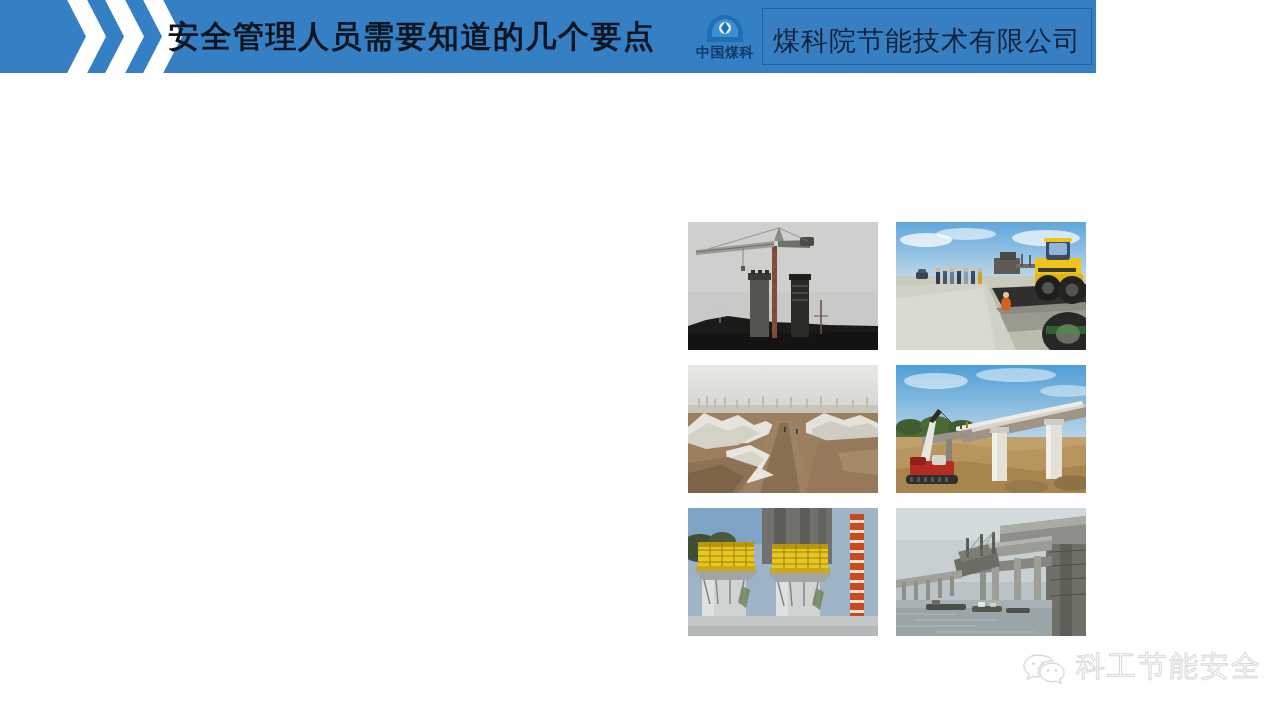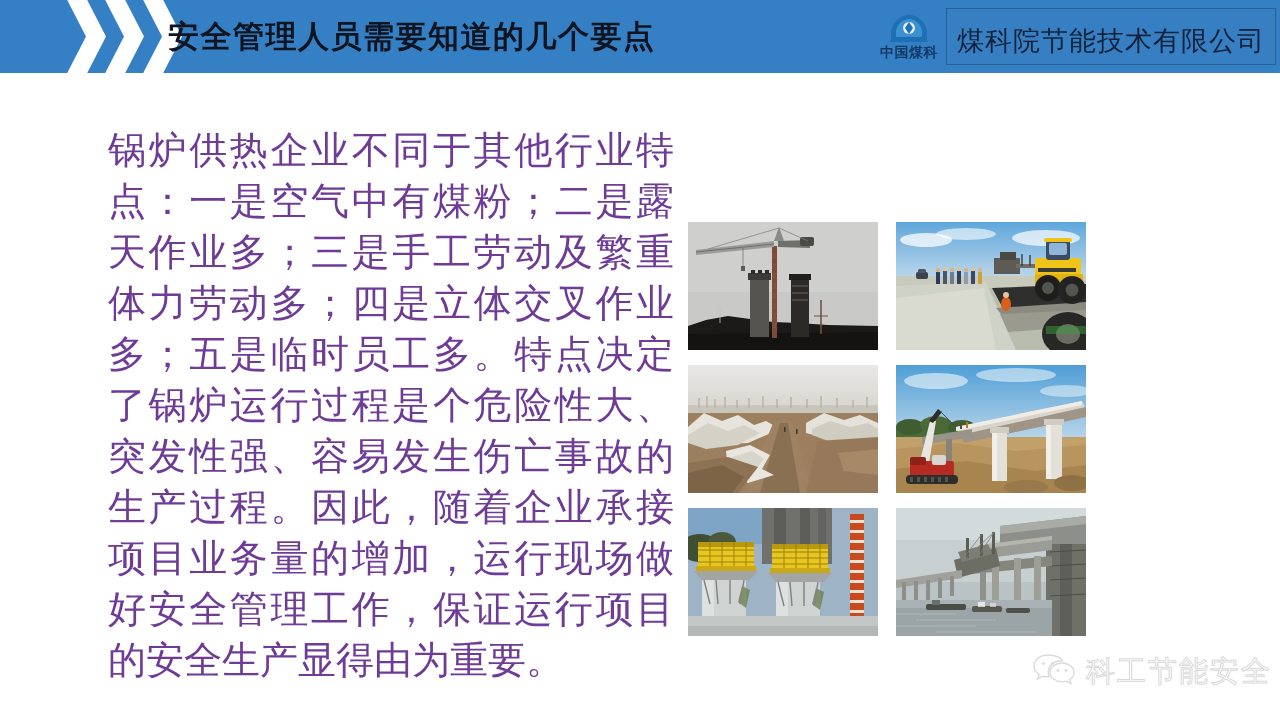--- a/index.html
+++ b/index.html
@@ -12,7 +12,7 @@
 
   
   .header{
-    position:absolute;left:0;top:0;width:1280px;height:73px;
+    position:absolute;left:0;top:0;width:1096px;height:73px;
     background:#3580c4;overflow:hidden;
   }
   .chevrons{

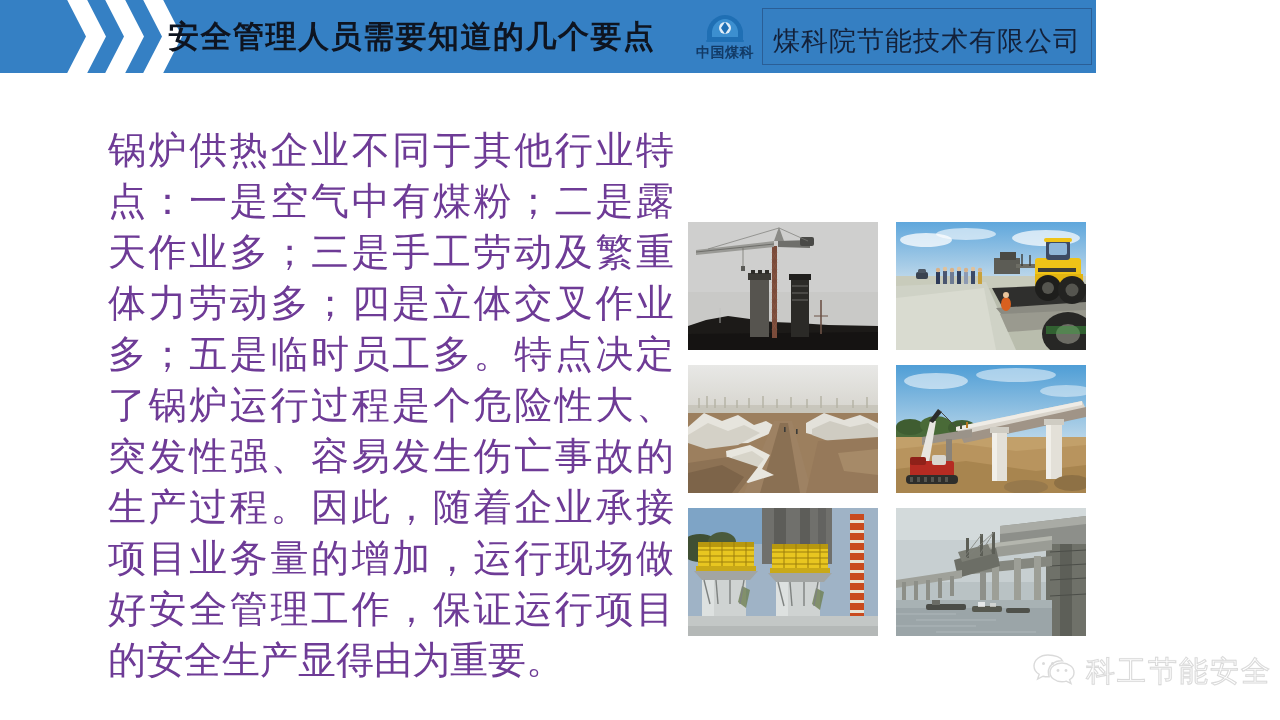--- a/index.html
+++ b/index.html
@@ -146,7 +146,6 @@
     </div>
   </div>
 
-  <div class="body-text">锅炉供热企业不同于其他行业特点：一是空气中有煤粉；二是露天作业多；三是手工劳动及繁重体力劳动多；四是立体交叉作业多；五是临时员工多。特点决定了锅炉运行过程是个危险性大、突发性强、容易发生伤亡事故的生产过程。因此，随着企业承接项目业务量的增加，运行现场做好安全管理工作，保证运行项目的安全生产显得由为重要。</div>
 
   <div class="photo-grid">
 

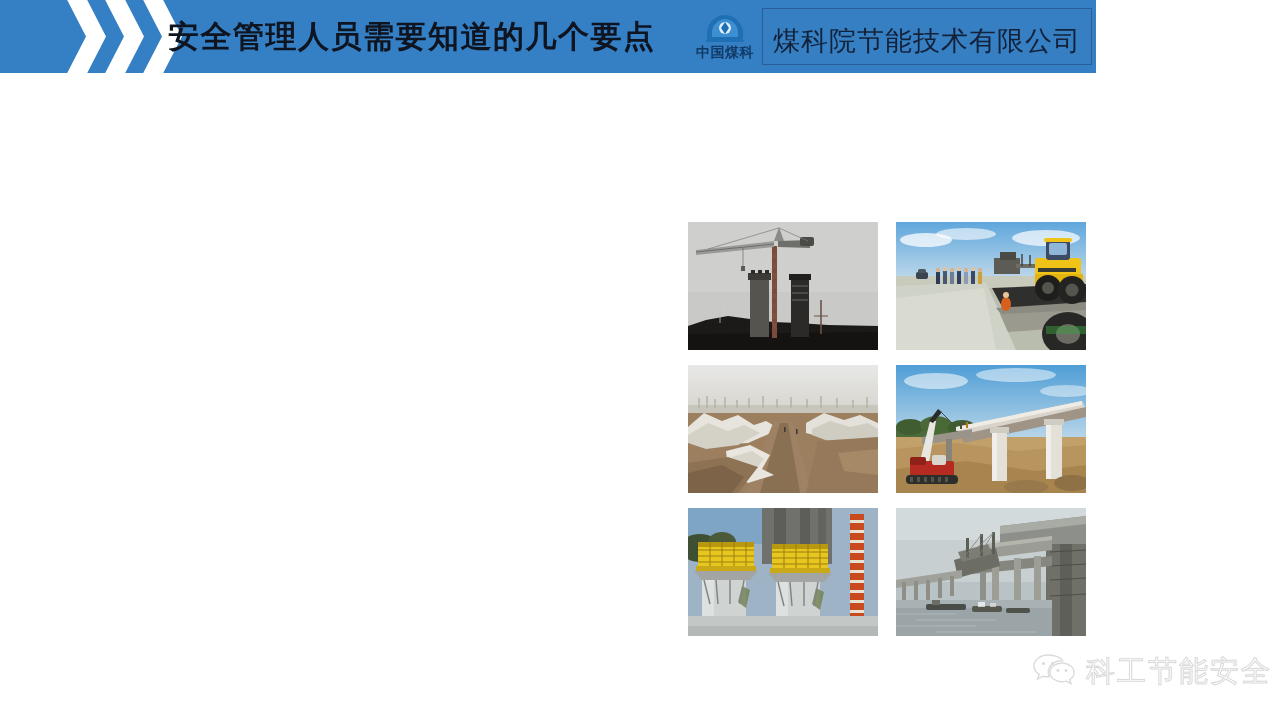--- a/index.html
+++ b/index.html
@@ -88,8 +88,8 @@
 
   
   .watermark{
-    position:absolute;right:8px;bottom:34px;
-    display:flex;align-items:flex-end;
+    position:absolute;right:18px;bottom:34px;
+    display:flex;align-items:flex-start;
     opacity:0.95;
   }
   .wm-icon{width:46px;height:34px;margin-right:8px;}

